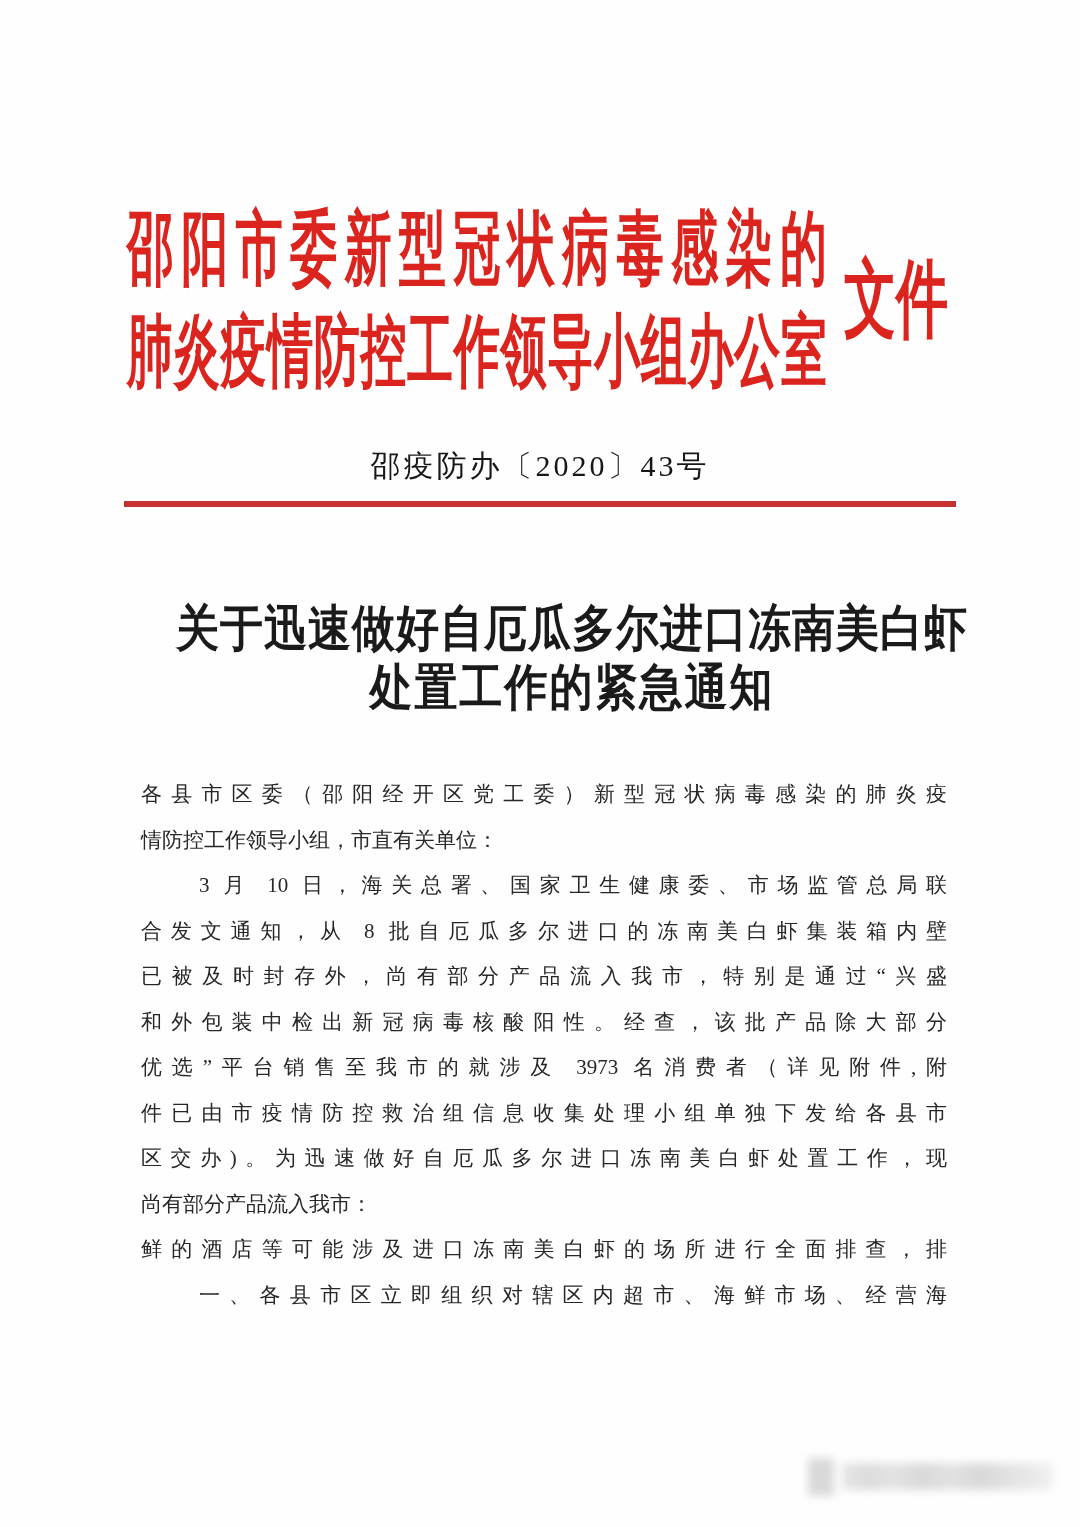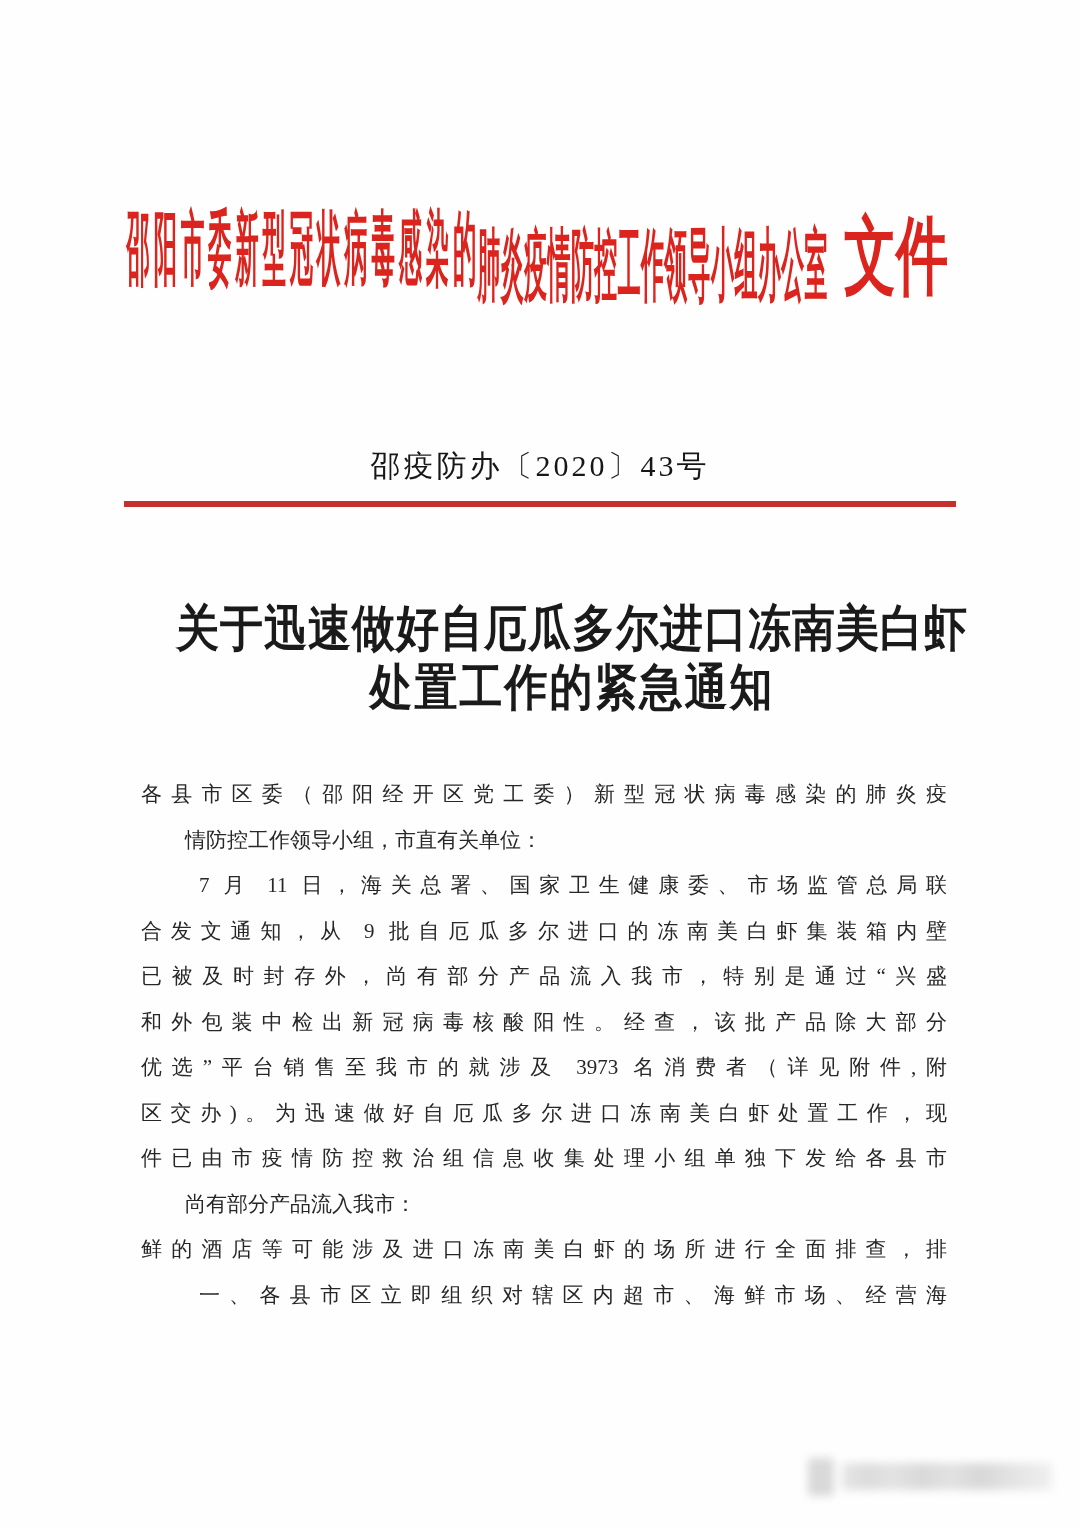--- a/index.html
+++ b/index.html
@@ -28,6 +28,7 @@
   .header-org {
     width: 702px;
     display: flex;
+    flex-direction: column;
   }
   .header-org svg.line2 { margin-top: 16px; }
   .org-svg-text {

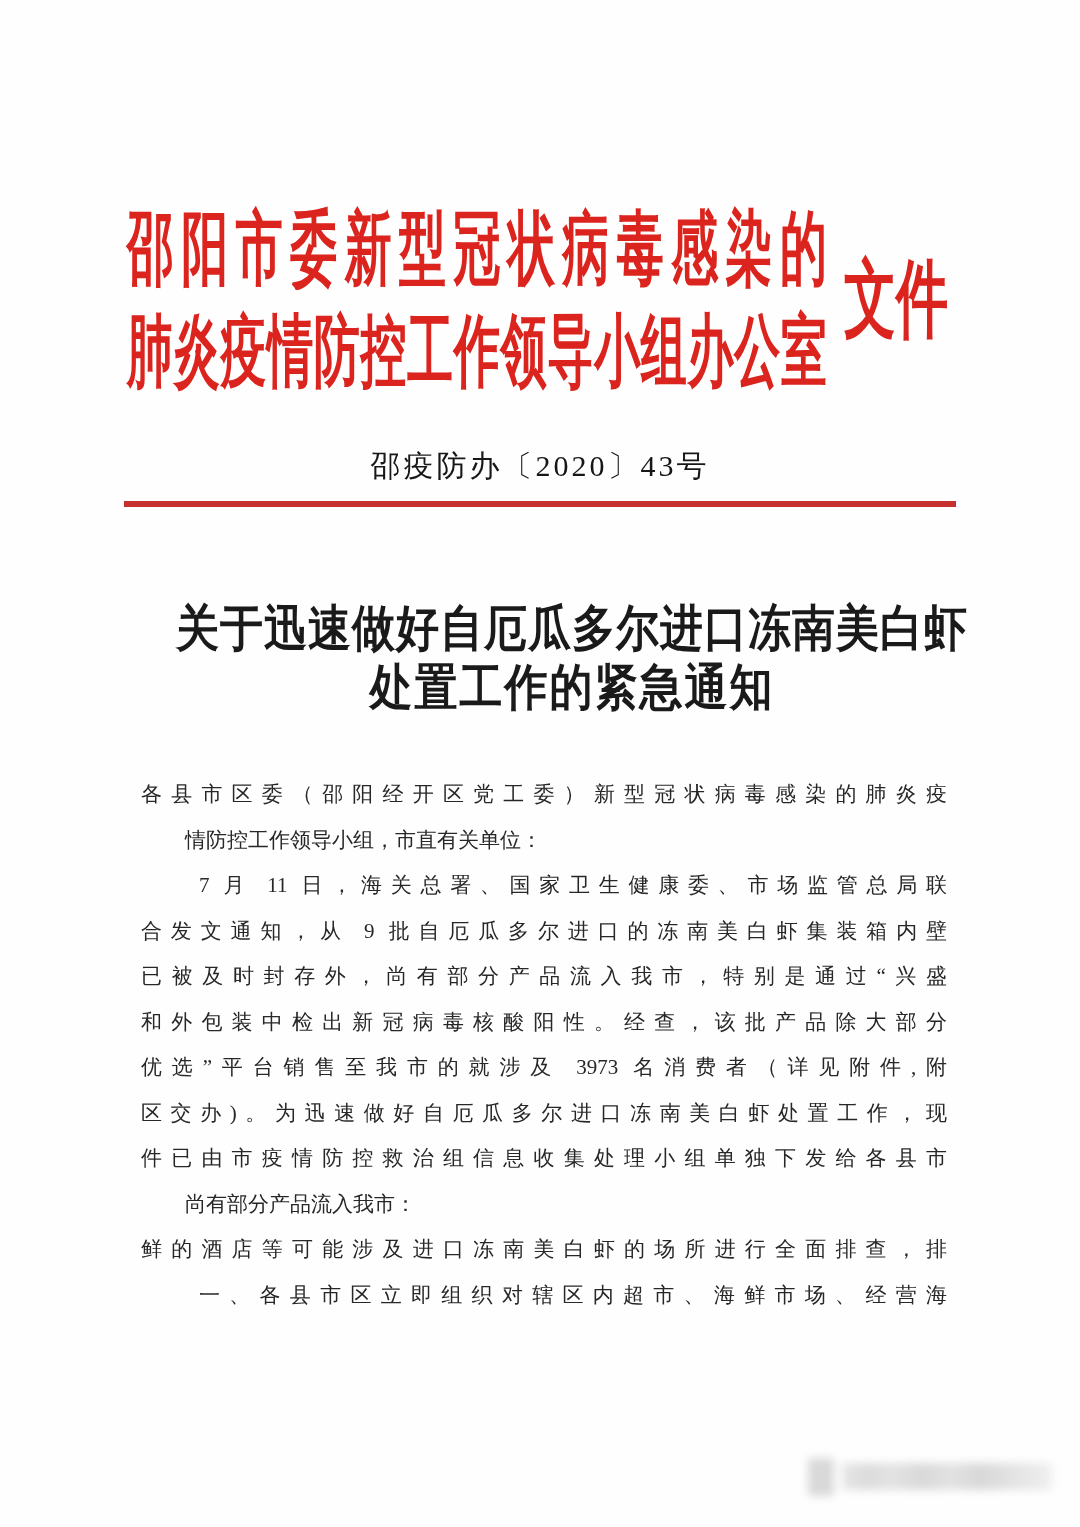--- a/index.html
+++ b/index.html
@@ -96,7 +96,6 @@
   }
   .body-line.end {
     text-align-last: left;
-    margin-left: 44px;
   }
   .body-line.indent {
     padding-left: 58px;

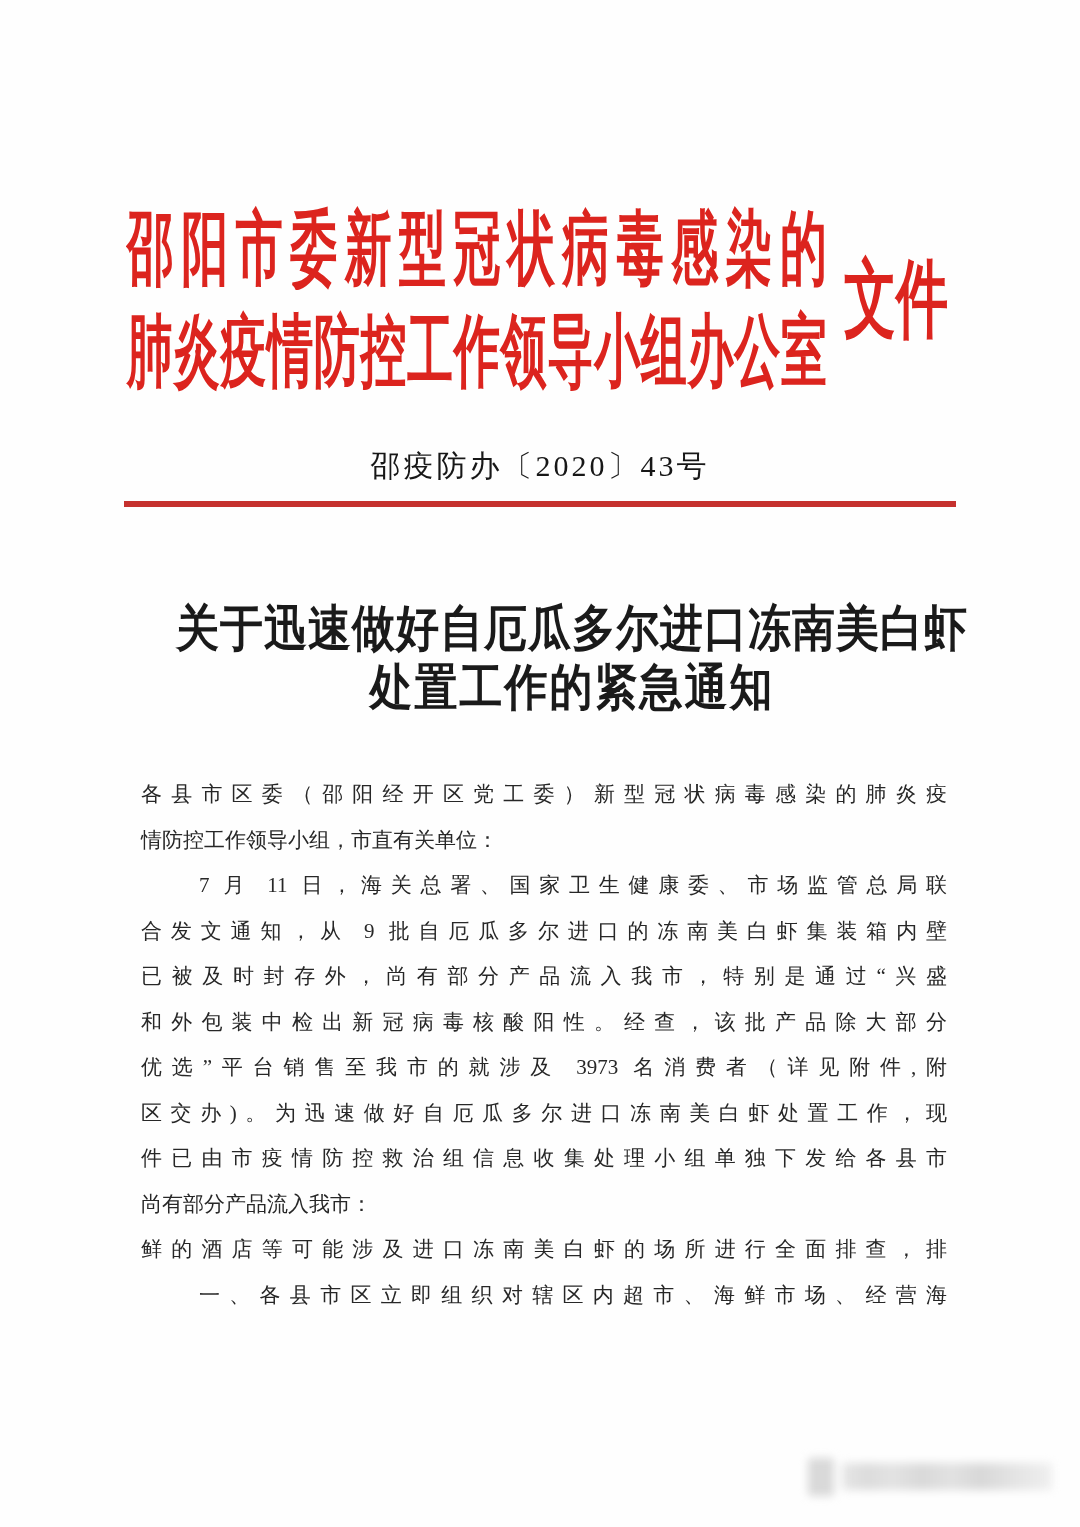--- a/index.html
+++ b/index.html
@@ -156,7 +156,7 @@
   <div class="body-text">
     <div class="body-line">各县市区委（邵阳经开区党工委）新型冠状病毒感染的肺炎疫</div>
     <div class="body-line end">情防控工作领导小组，市直有关单位：</div>
-    <div class="body-line indent">7 月 11 日，海关总署、国家卫生健康委、市场监管总局联</div>
+    <div class="body-line indent">3 月 10 日，海关总署、国家卫生健康委、市场监管总局联</div>
     <div class="body-line">合发文通知，从 9 批自厄瓜多尔进口的冻南美白虾集装箱内壁</div>
     <div class="body-line">已被及时封存外，尚有部分产品流入我市，特别是通过“兴盛</div>
     <div class="body-line">和外包装中检出新冠病毒核酸阳性。经查，该批产品除大部分</div>

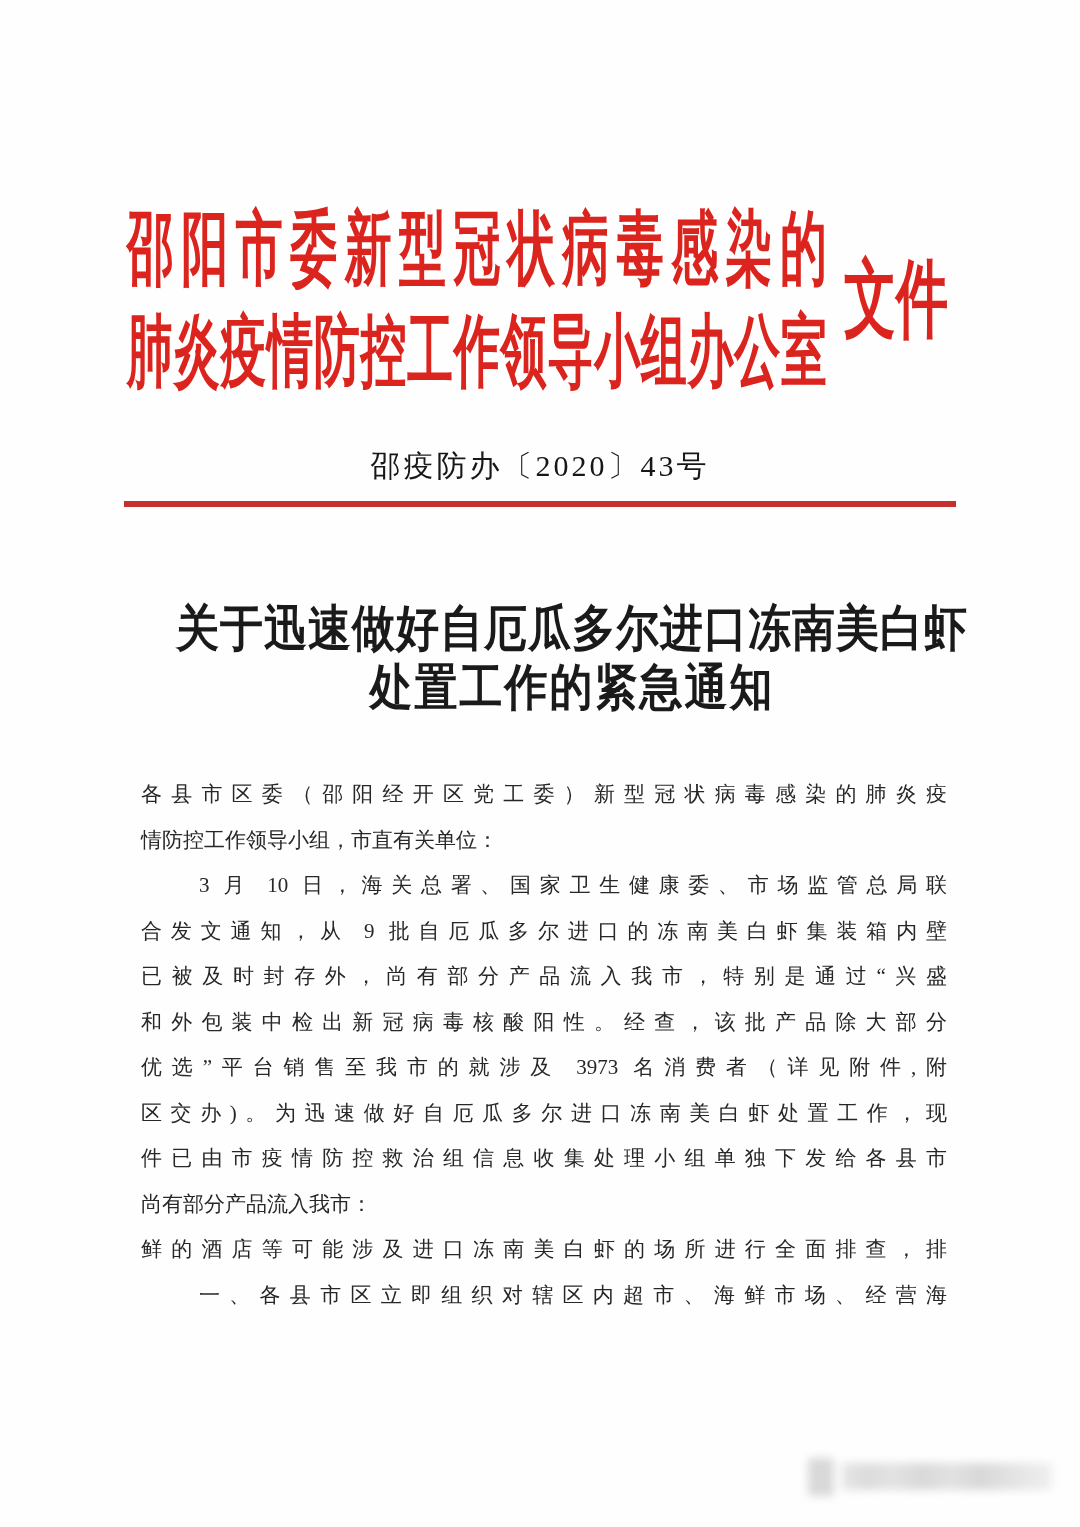--- a/index.html
+++ b/index.html
@@ -157,7 +157,7 @@
     <div class="body-line">各县市区委（邵阳经开区党工委）新型冠状病毒感染的肺炎疫</div>
     <div class="body-line end">情防控工作领导小组，市直有关单位：</div>
     <div class="body-line indent">3 月 10 日，海关总署、国家卫生健康委、市场监管总局联</div>
-    <div class="body-line">合发文通知，从 9 批自厄瓜多尔进口的冻南美白虾集装箱内壁</div>
+    <div class="body-line">合发文通知，从 8 批自厄瓜多尔进口的冻南美白虾集装箱内壁</div>
     <div class="body-line">已被及时封存外，尚有部分产品流入我市，特别是通过“兴盛</div>
     <div class="body-line">和外包装中检出新冠病毒核酸阳性。经查，该批产品除大部分</div>
     <div class="body-line">优选”平台销售至我市的就涉及 3973 名消费者（详见附件,附</div>

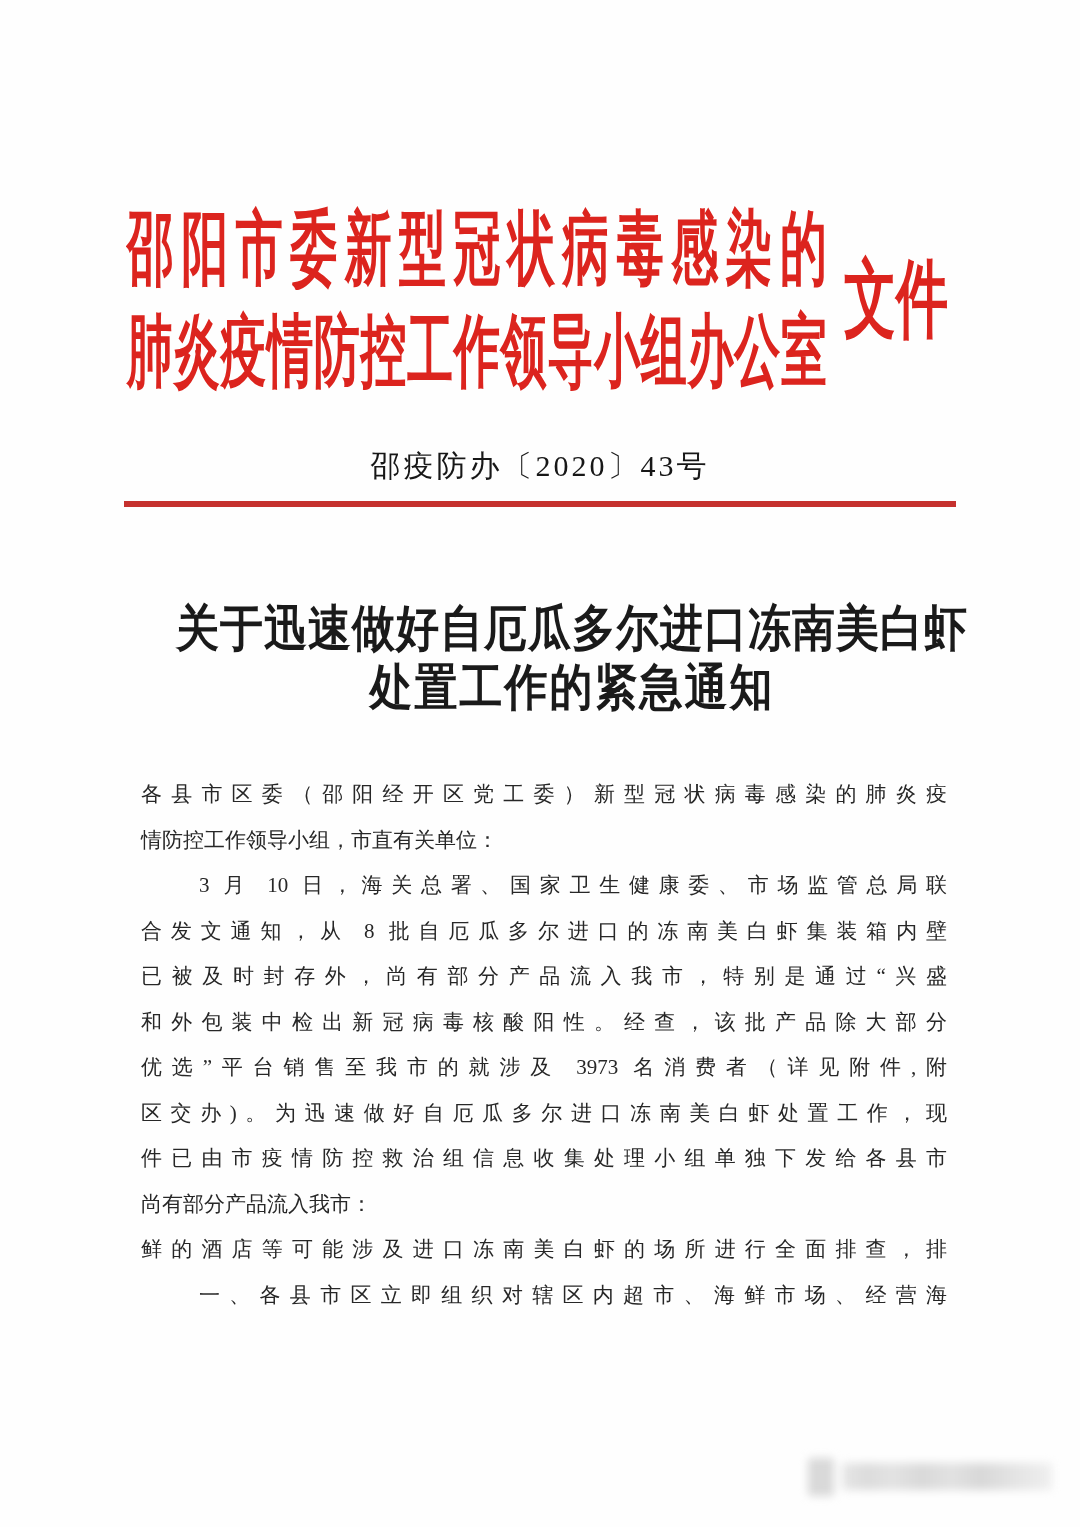--- a/index.html
+++ b/index.html
@@ -161,8 +161,8 @@
     <div class="body-line">已被及时封存外，尚有部分产品流入我市，特别是通过“兴盛</div>
     <div class="body-line">和外包装中检出新冠病毒核酸阳性。经查，该批产品除大部分</div>
     <div class="body-line">优选”平台销售至我市的就涉及 3973 名消费者（详见附件,附</div>
+    <div class="body-line">件已由市疫情防控救治组信息收集处理小组单独下发给各县市</div>
     <div class="body-line">区交办)。为迅速做好自厄瓜多尔进口冻南美白虾处置工作，现</div>
-    <div class="body-line">件已由市疫情防控救治组信息收集处理小组单独下发给各县市</div>
     <div class="body-line end">尚有部分产品流入我市：</div>
     <div class="body-line">鲜的酒店等可能涉及进口冻南美白虾的场所进行全面排查，排</div>
     <div class="body-line indent">一、各县市区立即组织对辖区内超市、海鲜市场、经营海</div>

